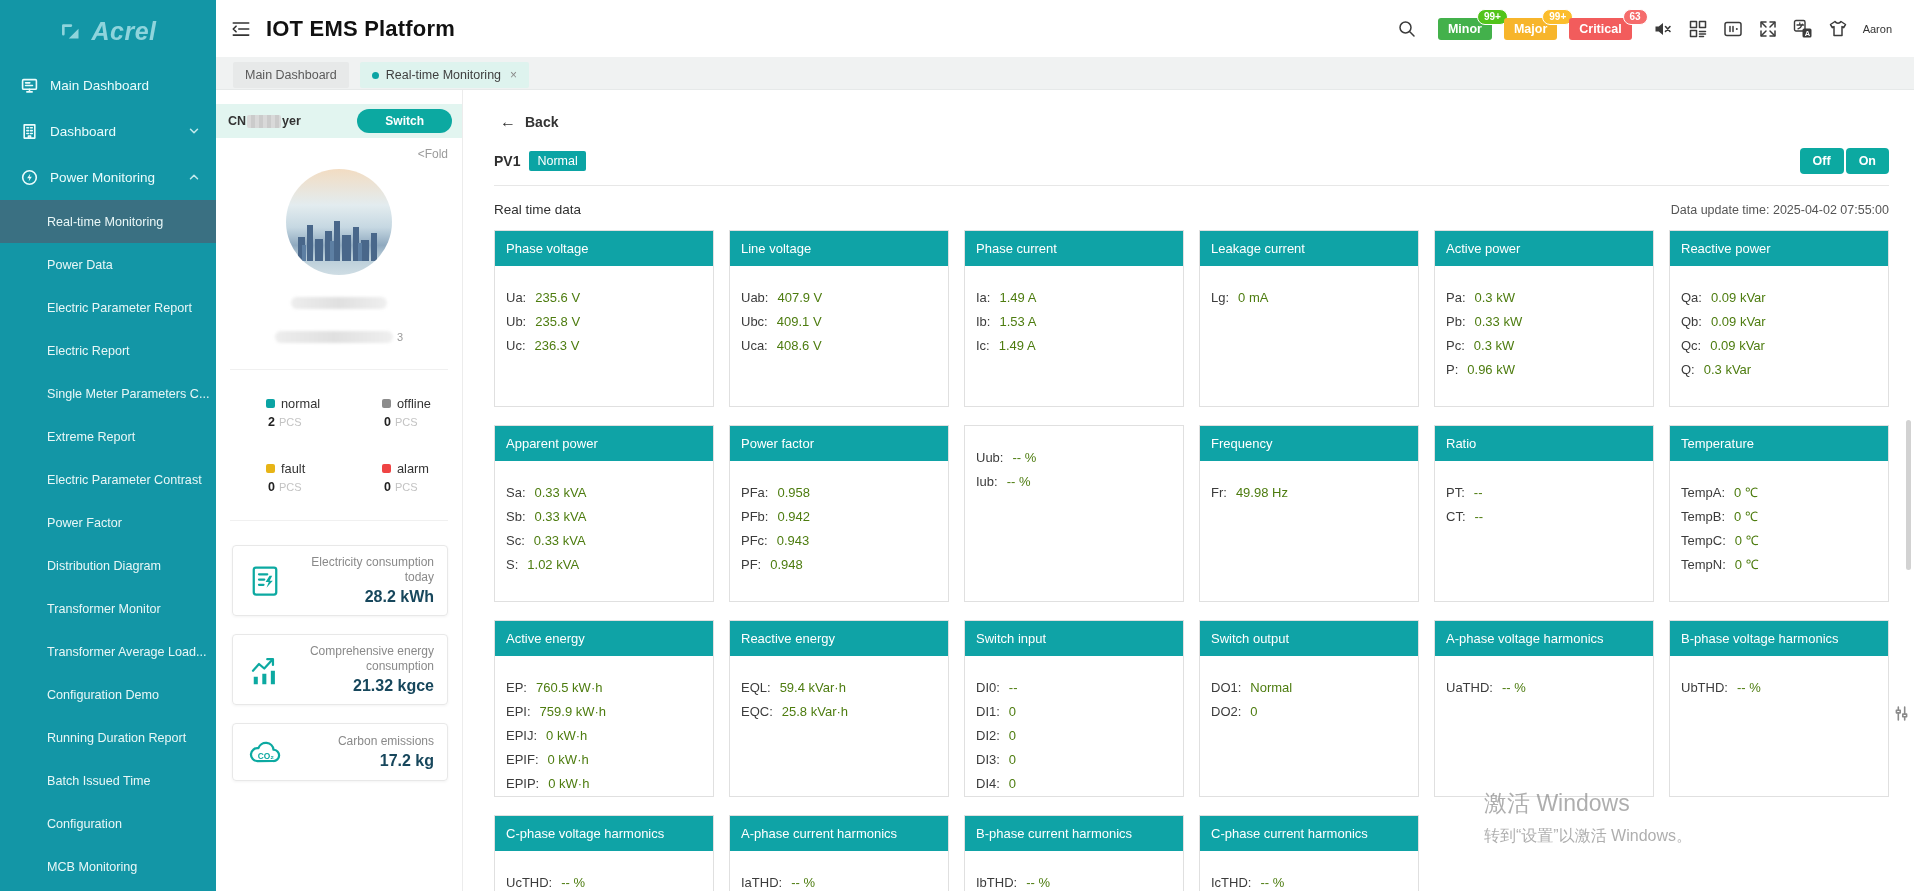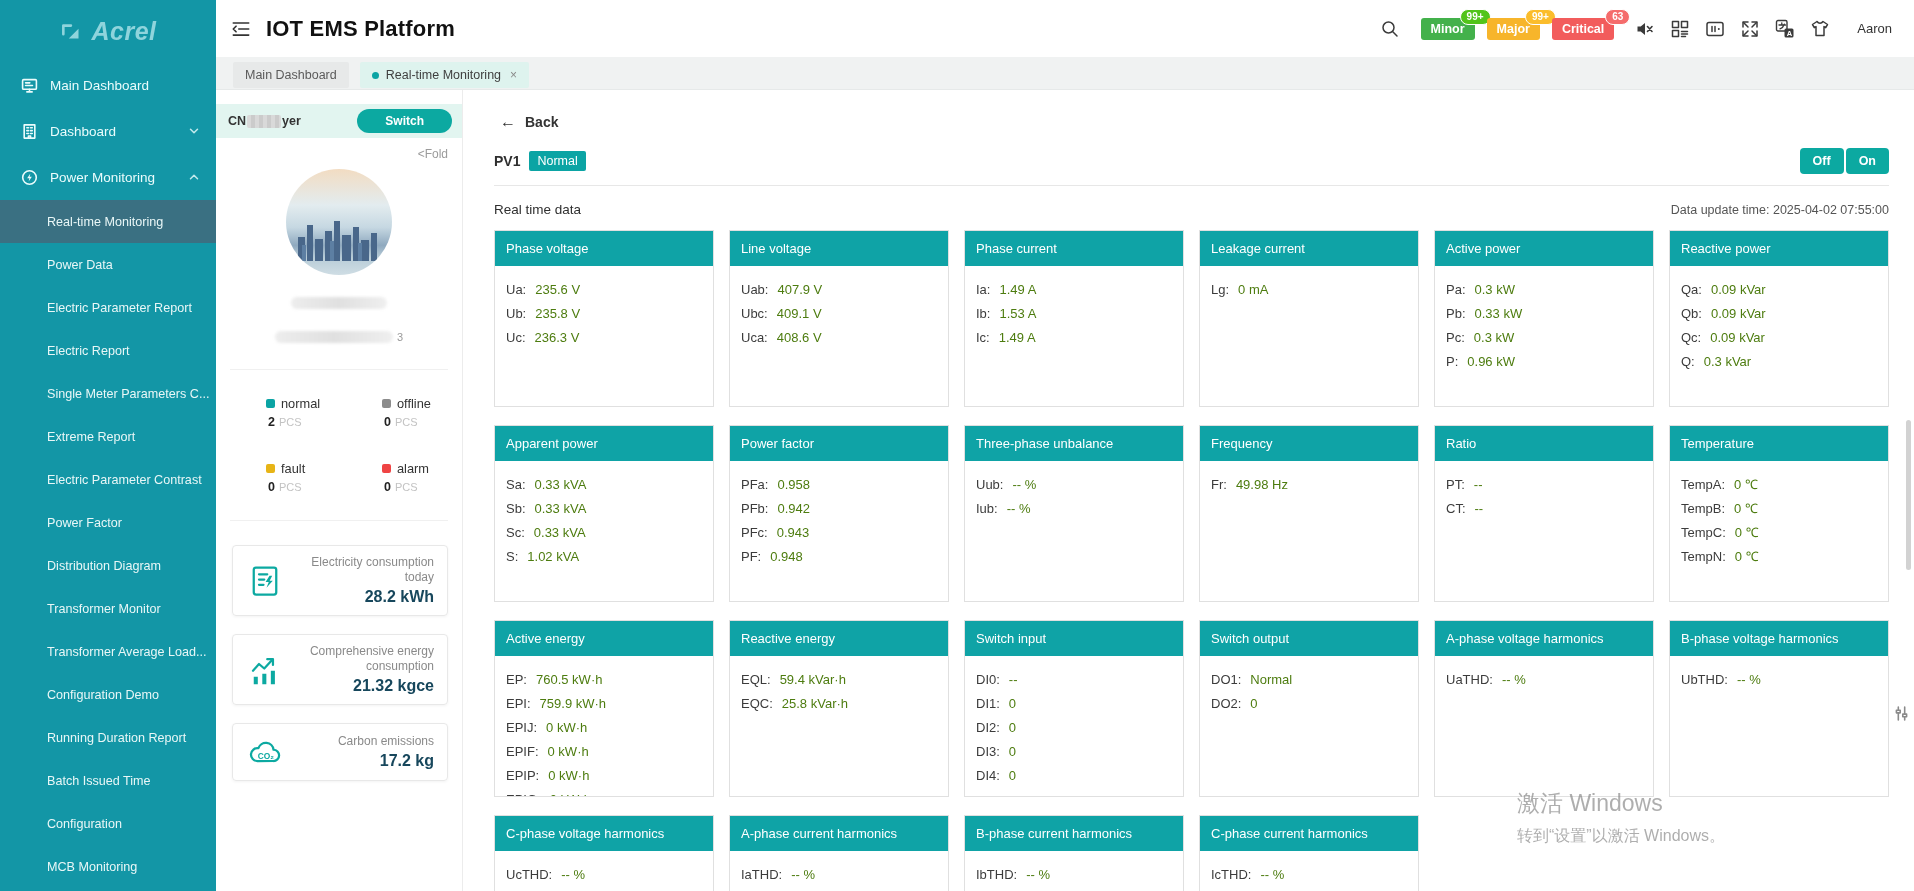--- a/index.html
+++ b/index.html
@@ -35,7 +35,7 @@
   .badge { position:relative; color:#fff; font-size:12.5px; font-weight:bold; padding:4px 10px; border-radius:3px; cursor:pointer; }
   .badge .bubble { position:absolute; top:-9px; right:-16px; font-size:10px; font-weight:bold; color:#fff;
     padding:1.5px 6px; border-radius:9px; border:1.5px solid #fff; white-space:nowrap; }
-  .username { font-size:13px; color:#333; margin-left:12px; }
+  .username { font-size:11px; color:#333; margin-left:0; }
 
   
   .tabstrip { height:33px; background:#f0f2f2; border-bottom:1px solid #e6e9e9; display:flex; align-items:flex-start; padding:5px 0 0 17px; gap:11px; flex:none; }

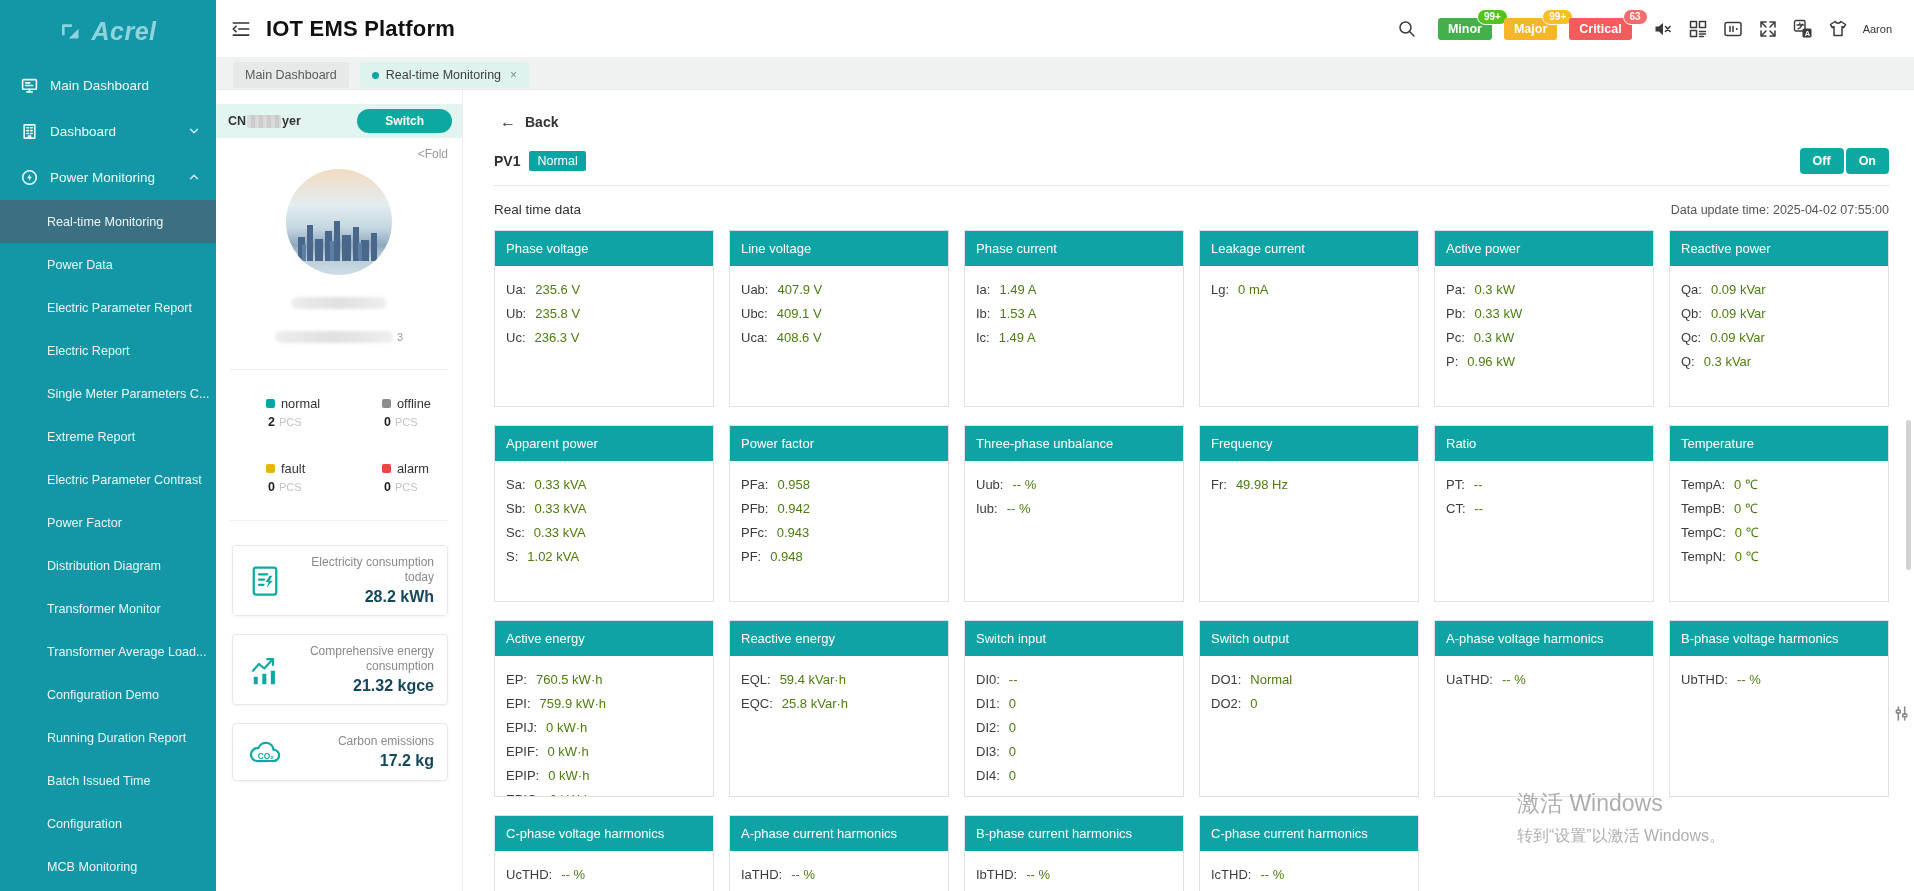--- a/index.html
+++ b/index.html
@@ -99,7 +99,7 @@
   .card { height:177px; border:1px solid #e0e0e0; background:#fff; display:flex; flex-direction:column; }
   .card-head { height:35px; flex:none; background:#0fa3a6; color:#fff; font-size:13px; display:flex; align-items:center;
     padding:0 11px; white-space:nowrap; overflow:hidden; }
-  .card-body { flex:1; padding:12px 11px 6px; overflow-y:auto; }
+  .card-body { flex:1; padding:12px 11px 6px; overflow-y:auto;margin-top:8px; }
   .card-body::-webkit-scrollbar { width:6px; }
   .card-body::-webkit-scrollbar-thumb { background:#c9c9c9; border-radius:3px; }
   .crow { display:flex; font-size:13px; line-height:24px; white-space:nowrap; }

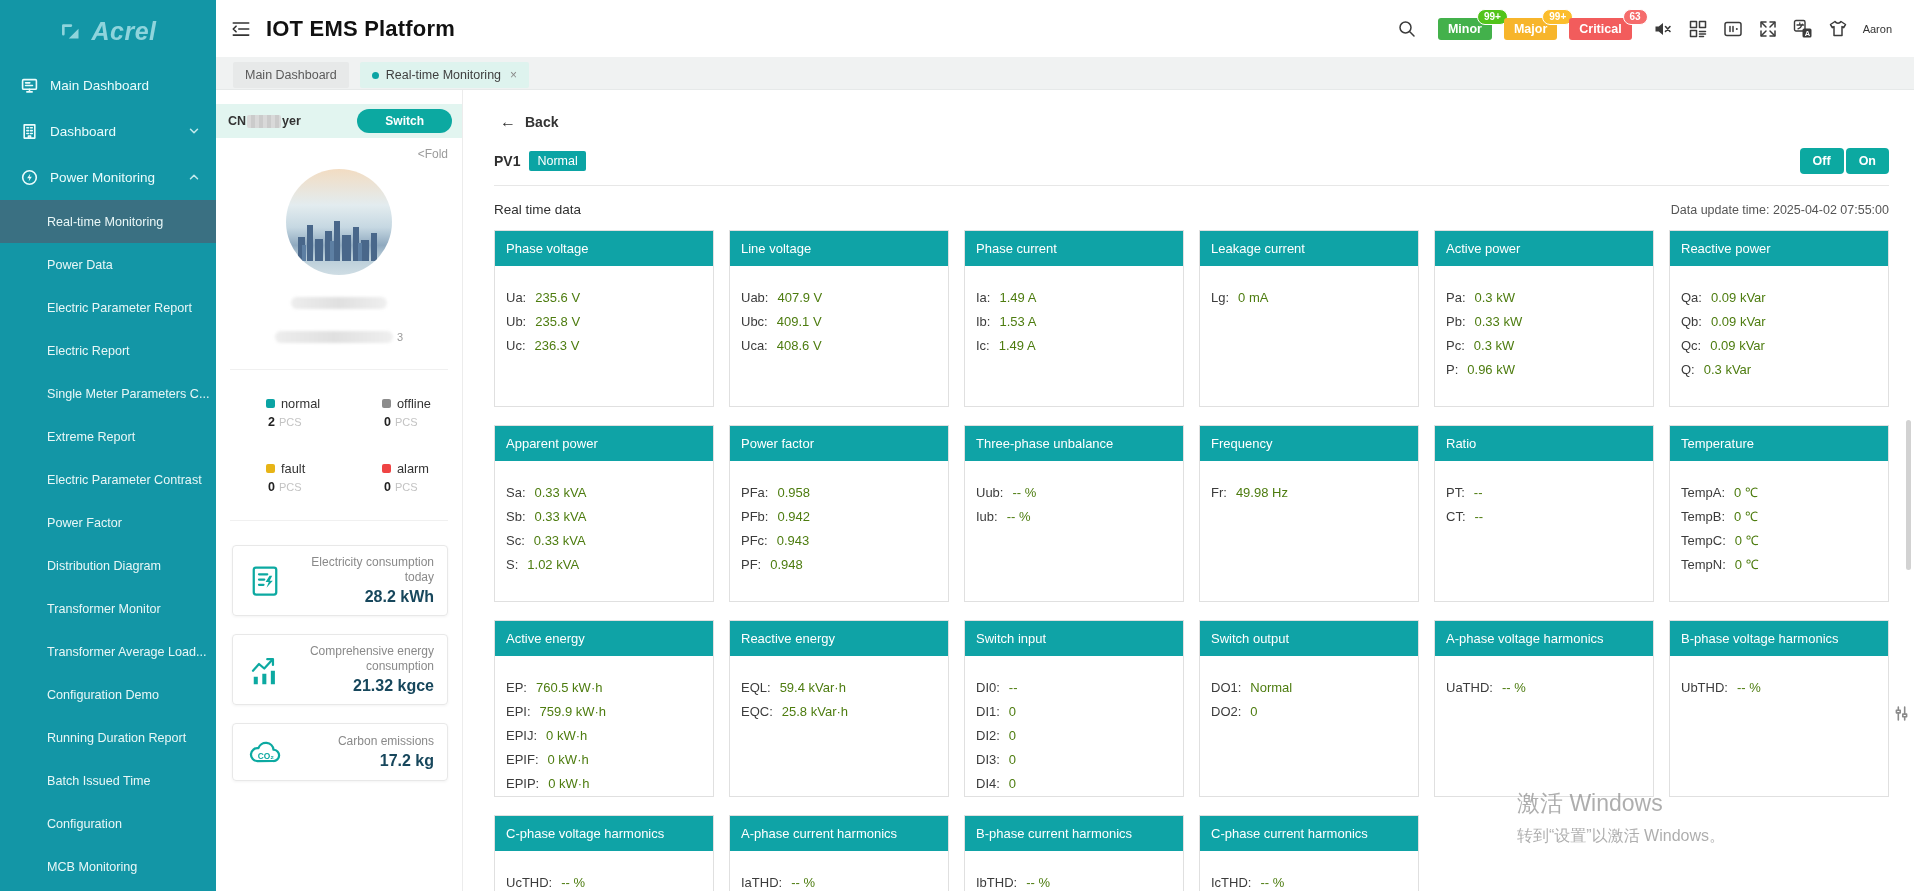--- a/index.html
+++ b/index.html
@@ -524,7 +524,6 @@
               </div>
             </div>
             <div class="card">
-              <div class="card-head">Three-phase unbalance</div>
               <div class="card-body">
                 <div class="crow">
                   <span class="k">Uub:</span>

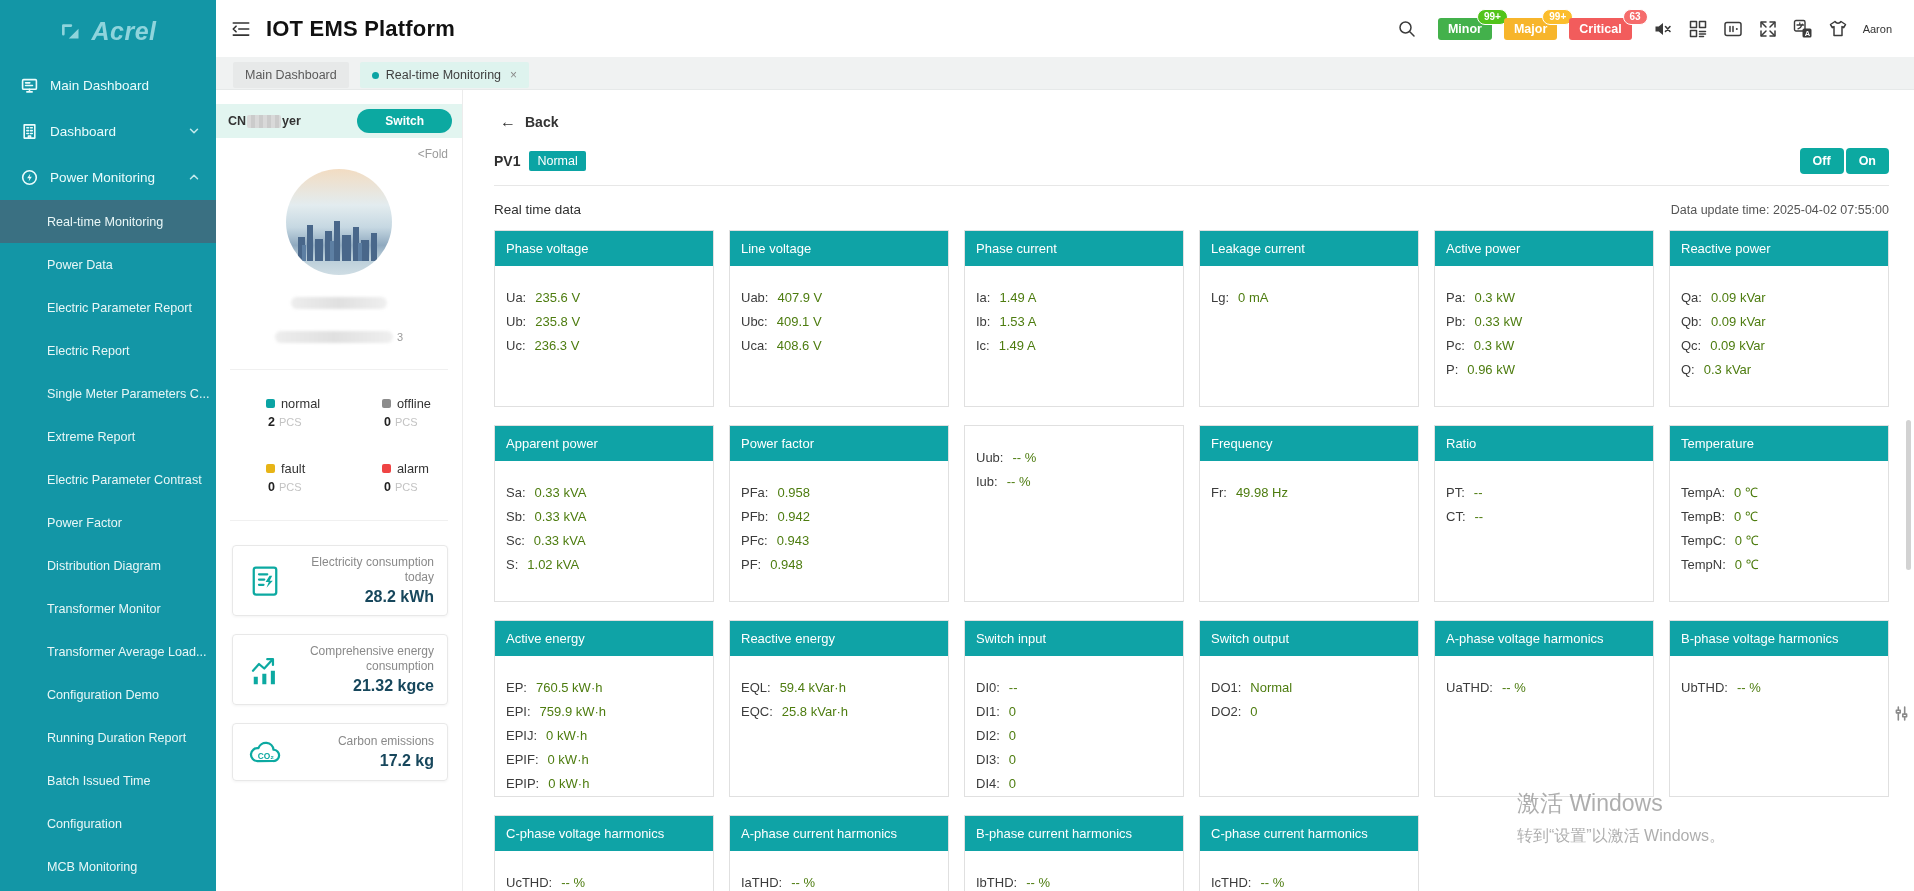--- a/index.html
+++ b/index.html
@@ -106,7 +106,7 @@
   .crow .k { color:#3c3c3c; }
   .crow .v { color:#4d7c0f; margin-left:9px; }
 
-  .watermark { position:absolute; left:1054px; top:698px; color:rgba(120,120,120,.6); pointer-events:none; }
+  .watermark { position:absolute; left:1021px; top:698px; color:rgba(120,120,120,.6); pointer-events:none; }
   .watermark .w1 { font-size:23px; }
   .watermark .w2 { font-size:16px; margin-top:7px; }
 

